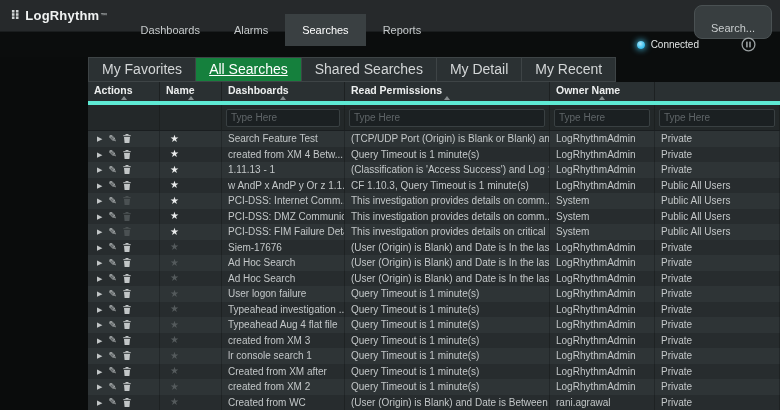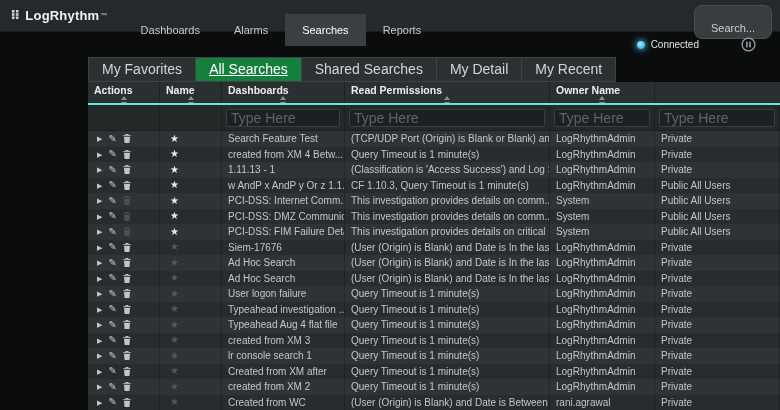--- a/index.html
+++ b/index.html
@@ -59,7 +59,7 @@
   .tab.active { background: #15803d; color: #ffffff; text-decoration: underline; }
   
   .grid-row { display: grid; grid-template-columns: 72px 62px 123px 205px 105px 125px; }
-  .thead { height: 23px; background: #2a3032; border-bottom: 2px solid #5eead4; }
+  .thead { height: 23px; background: #2a3032; border-bottom: 4px solid #5eead4; }
   .th {
     padding: 2px 6px 2px 6px; display: flex; flex-direction: column;
     justify-content: space-between; border-right: 1px solid rgba(0,0,0,.3);

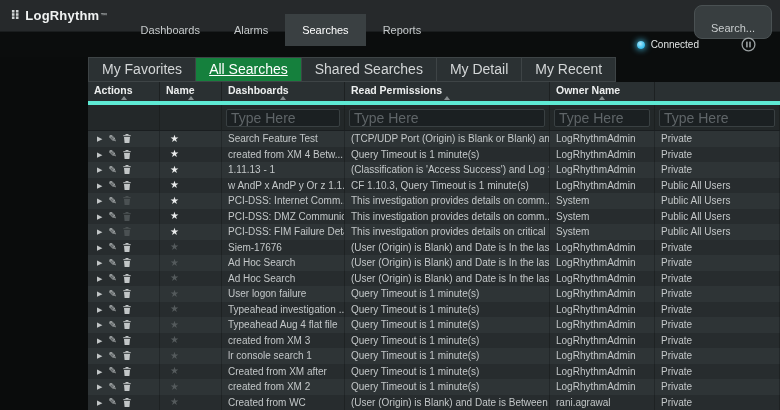--- a/index.html
+++ b/index.html
@@ -73,7 +73,7 @@
   .filter-cell { display: flex; align-items: center; padding: 0 4px; border-right: 1px solid rgba(0,0,0,.2); }
   .filter-input {
     width: 100%; height: 18px; background: #1b2022; border: 1px solid #394042;
-    border-radius: 2px; color: #aeb3b4; font-size: 14px; font-family: inherit;
+    border-radius: 2px; color: #aeb3b4; font-size: 10px; font-family: inherit;
     padding: 0 4px;
   }
   .filter-input::placeholder { color: #5f6568; }

